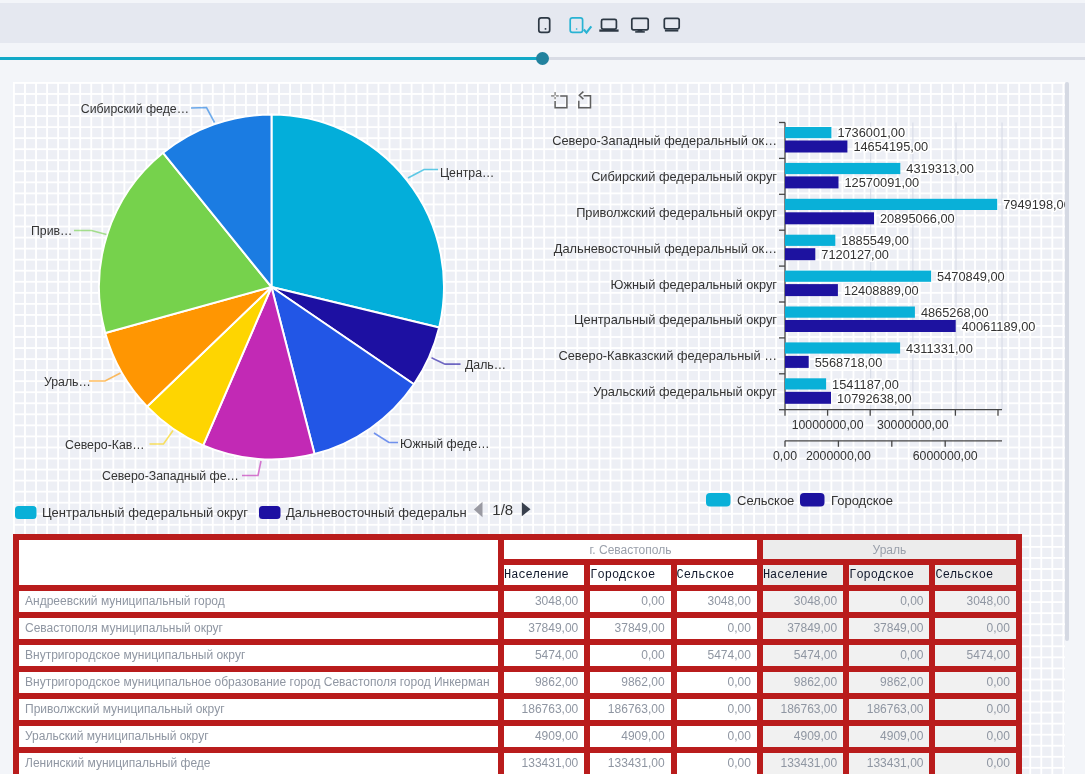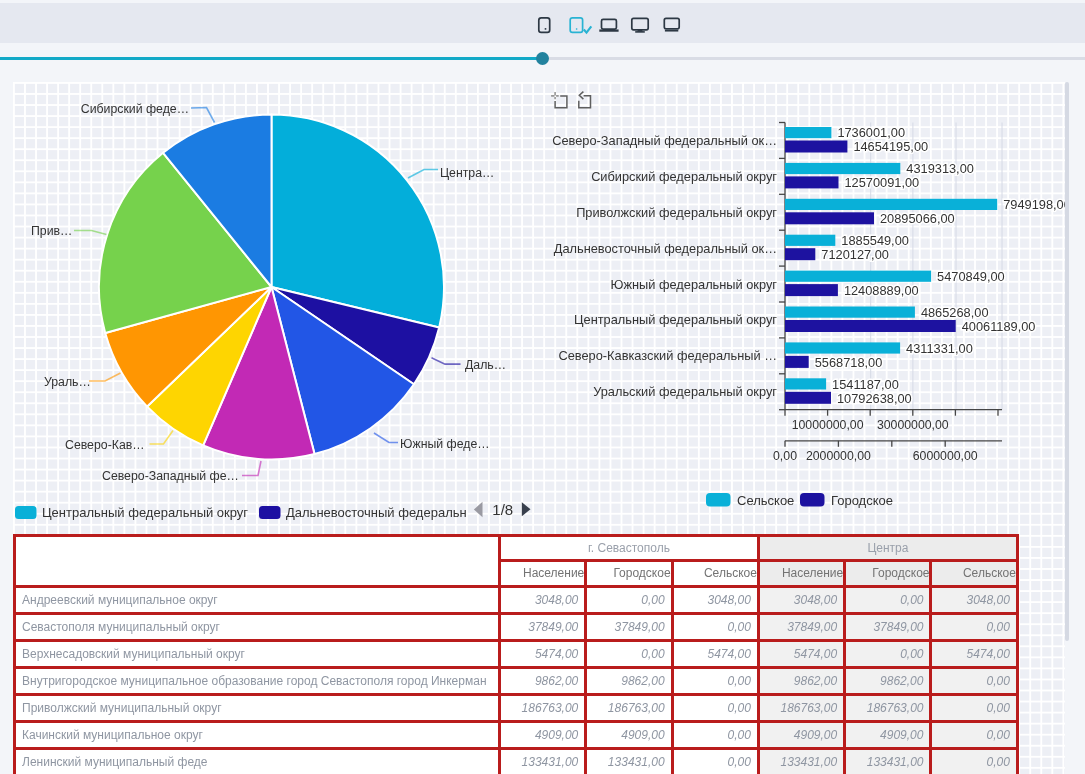--- a/index.html
+++ b/index.html
@@ -25,7 +25,7 @@
 .bleg { font-size:13px; fill:#333333; }
 #tbl { left:13px; top:534px; border-collapse:collapse; table-layout:fixed; width:1003px;
   font-size:12px; color:#8f96a2; background:#ffffff; }
-#tbl td, #tbl th { border:3px solid #b91c1c; font-weight:normal; overflow:hidden; white-space:nowrap; }
+#tbl td, #tbl th { border:6px solid #b91c1c; font-weight:normal; overflow:hidden; white-space:nowrap; }
 #tbl tr.h1 { height:25.2px; }
 #tbl .h1 td { text-align:center; color:#9aa0ab; }
 #tbl tr.h2 { height:25.5px; }

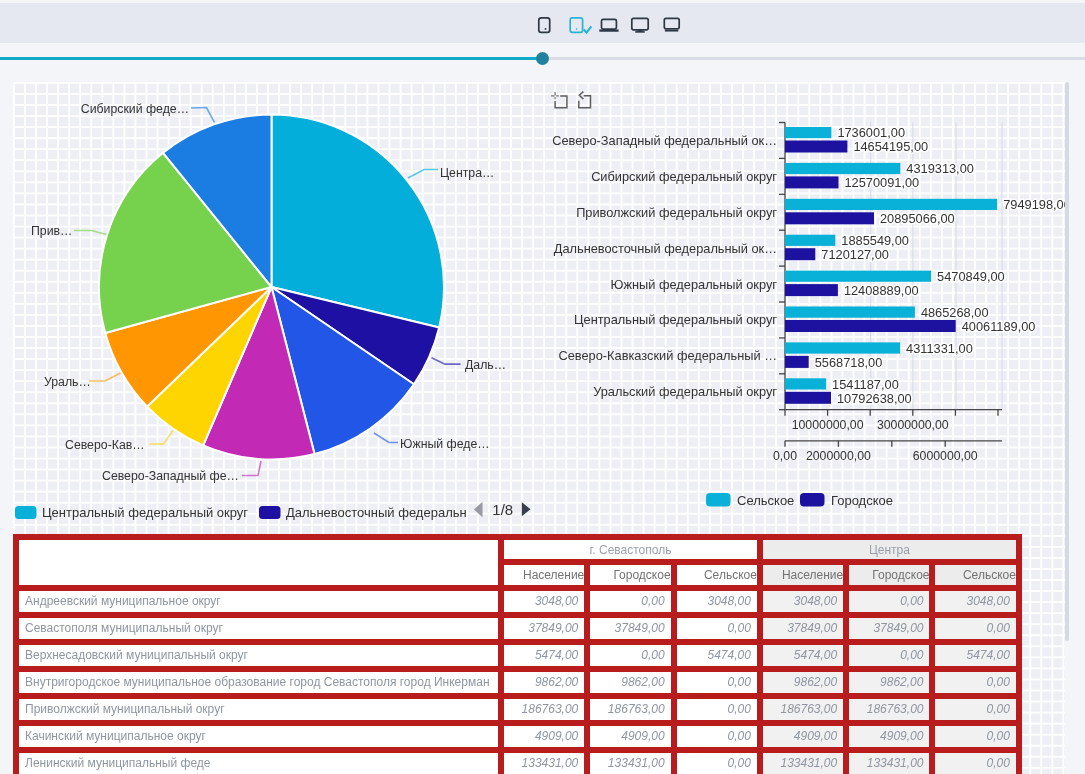--- a/index.html
+++ b/index.html
@@ -207,7 +207,7 @@
         <tr class="h1">
           <td rowspan="2"></td>
           <td colspan="3">г. Севастополь</td>
-          <td colspan="3" class="gh">Центра</td>
+          <td colspan="3" class="gh">Ураль</td>
         </tr>
 <tr class="h2">
           <td>Население</td>

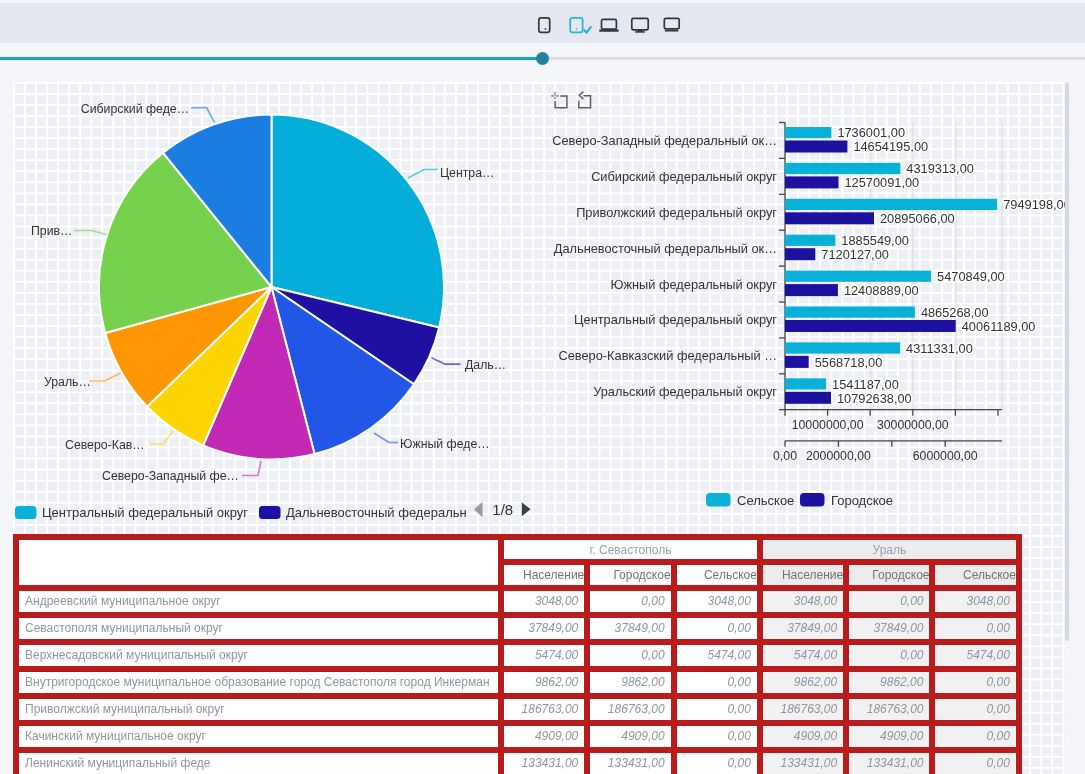--- a/index.html
+++ b/index.html
@@ -29,7 +29,7 @@
 #tbl tr.h1 { height:25.2px; }
 #tbl .h1 td { text-align:center; color:#9aa0ab; }
 #tbl tr.h2 { height:25.5px; }
-#tbl .h2 td { text-align:right; color:#737373; }
+#tbl .h2 td { text-align:left; color:#0f172a;font-family:Liberation Mono, monospace; }
 #tbl .nm { padding-left:6px; text-align:left; }
 #tbl .v { padding-right:6px; text-align:right;font-style:italic; }
 #tbl .g { background:#f1f1f1; }

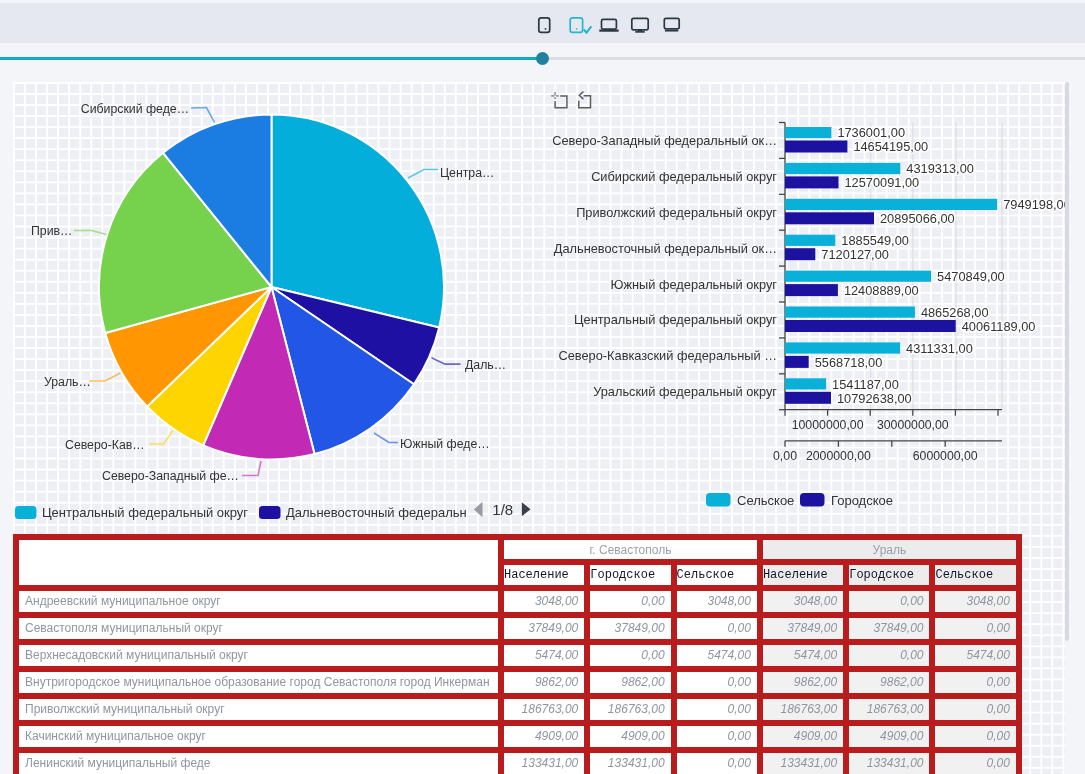--- a/index.html
+++ b/index.html
@@ -218,7 +218,7 @@
           <td class="gh">Сельское</td>
         </tr>
 <tr class="d">
-          <td class="nm">Андреевский муниципальное округ</td>
+          <td class="nm">Андреевский муниципальный город</td>
           <td class="v">3048,00</td>
           <td class="v">0,00</td>
           <td class="v">3048,00</td>

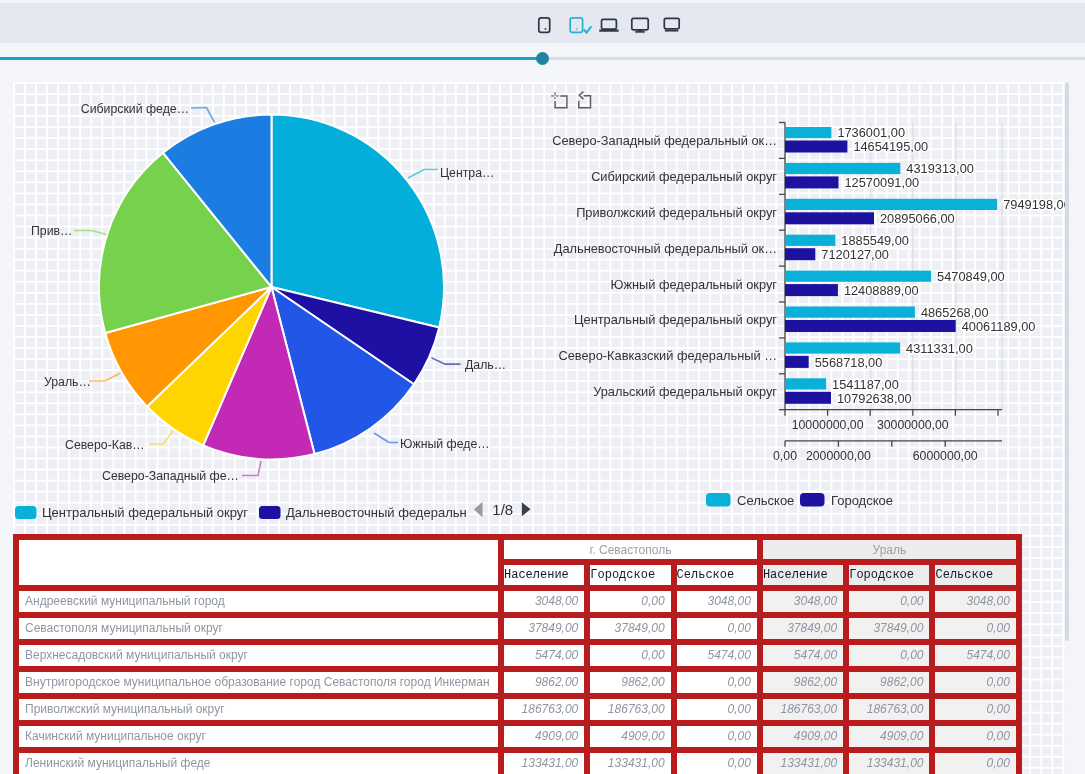--- a/index.html
+++ b/index.html
@@ -31,7 +31,7 @@
 #tbl tr.h2 { height:25.5px; }
 #tbl .h2 td { text-align:left; color:#0f172a;font-family:Liberation Mono, monospace; }
 #tbl .nm { padding-left:6px; text-align:left; }
-#tbl .v { padding-right:6px; text-align:right;font-style:italic; }
+#tbl .v { padding-right:6px; text-align:right; }
 #tbl .g { background:#f1f1f1; }
 #tbl .gh { background:#ececec; }
 #tbl tr.d { height:27.05px; }

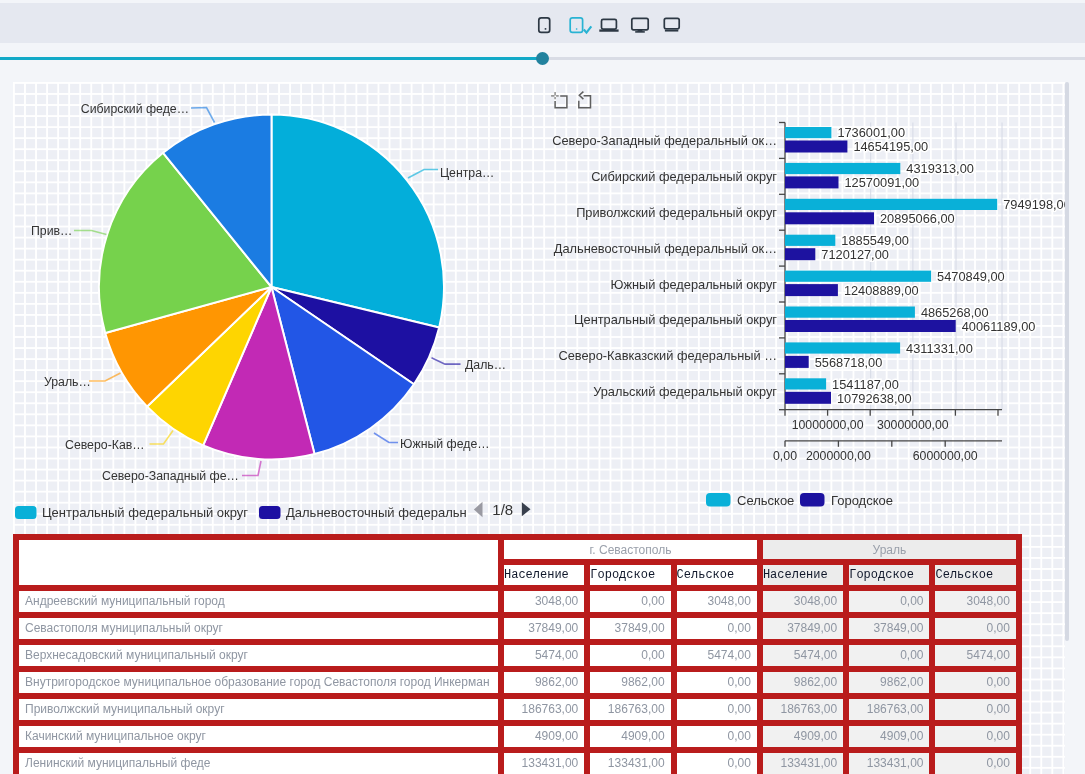--- a/index.html
+++ b/index.html
@@ -236,7 +236,7 @@
           <td class="v g">0,00</td>
         </tr>
 <tr class="d">
-          <td class="nm">Верхнесадовский муниципальный округ</td>
+          <td class="nm">Внутригородское муниципальный округ</td>
           <td class="v">5474,00</td>
           <td class="v">0,00</td>
           <td class="v">5474,00</td>

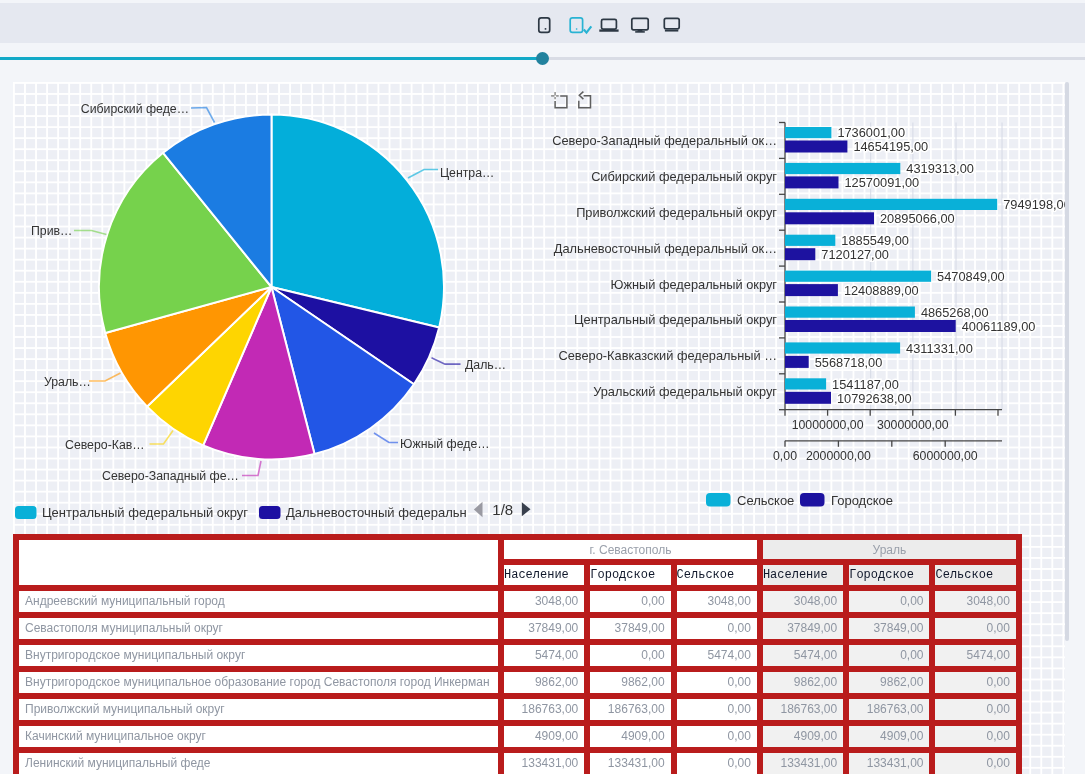--- a/index.html
+++ b/index.html
@@ -263,7 +263,7 @@
           <td class="v g">0,00</td>
         </tr>
 <tr class="d">
-          <td class="nm">Качинский муниципальное округ</td>
+          <td class="nm">Уральский муниципальный округ</td>
           <td class="v">4909,00</td>
           <td class="v">4909,00</td>
           <td class="v">0,00</td>

